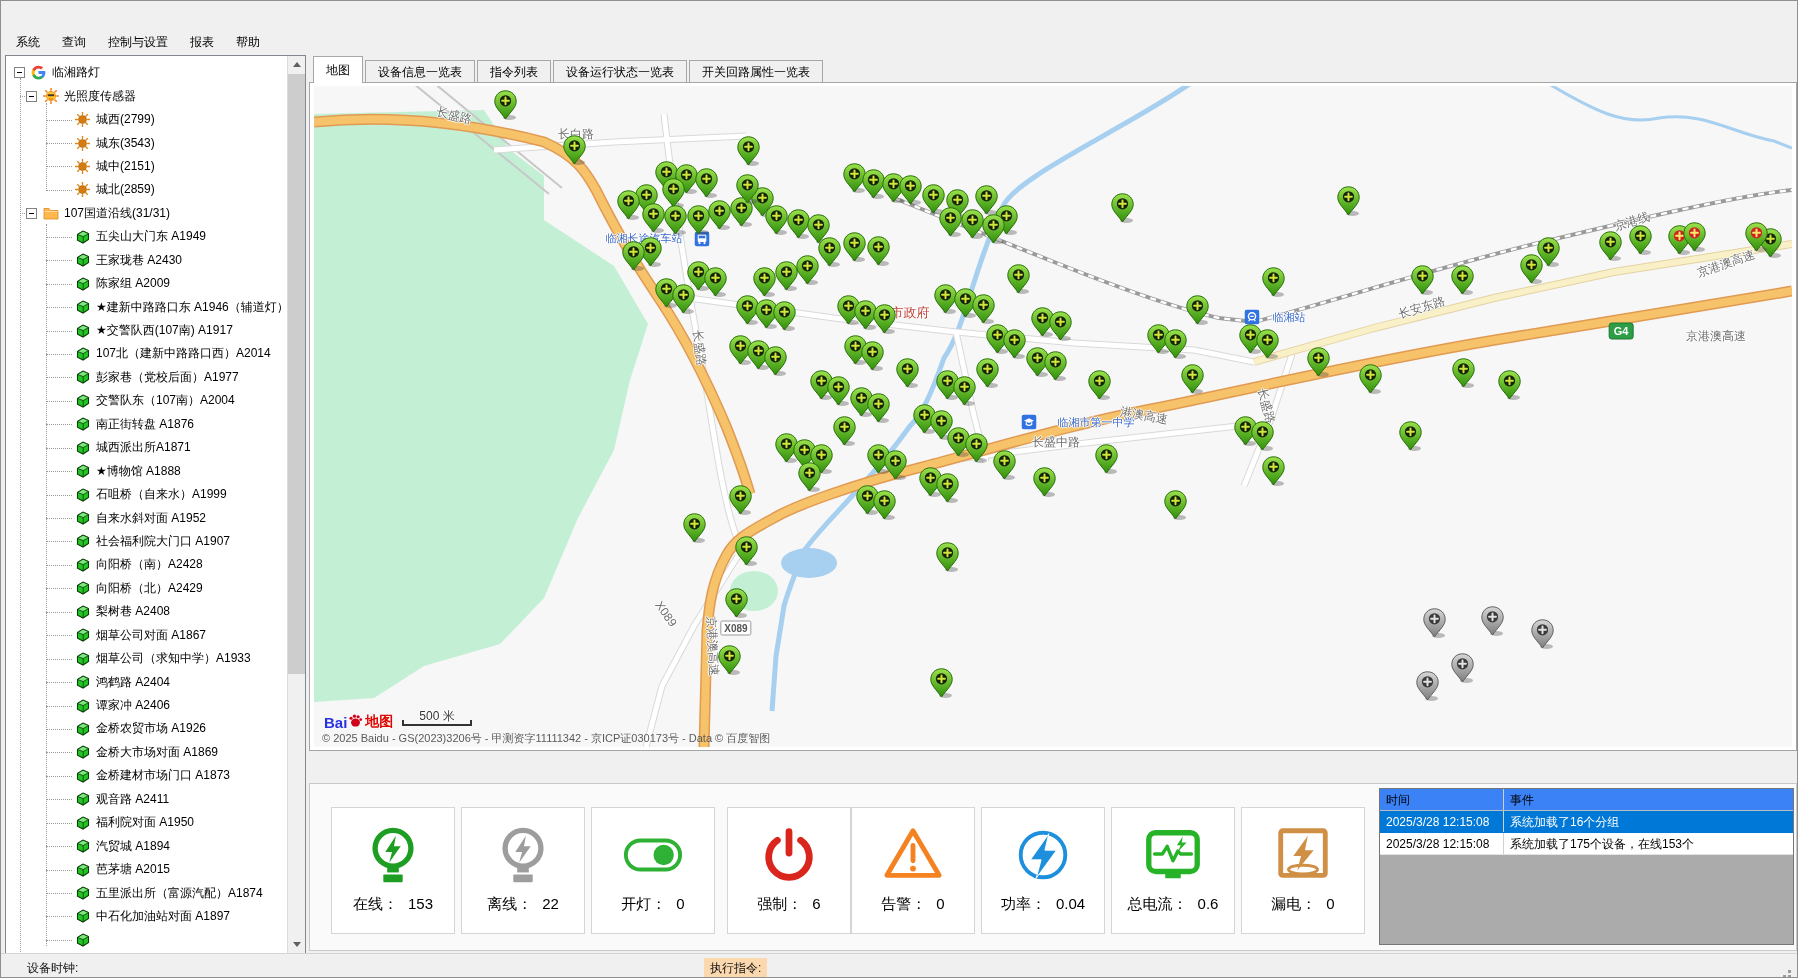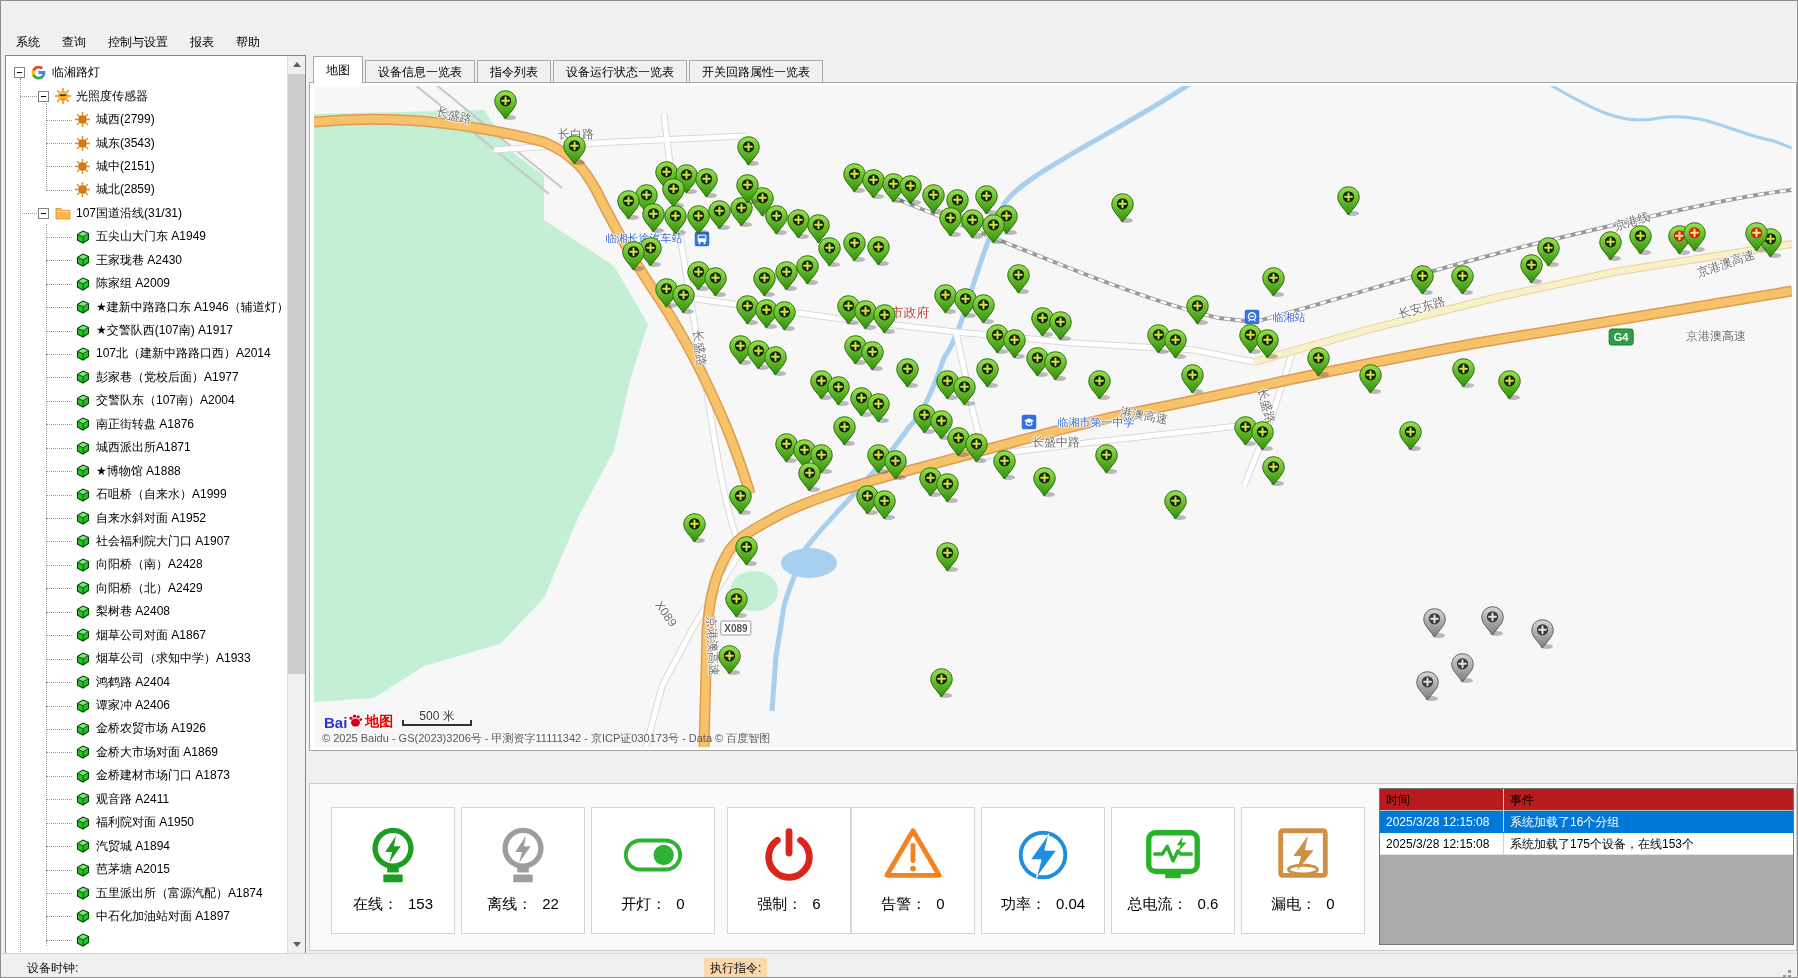--- a/index.html
+++ b/index.html
@@ -20,7 +20,7 @@
   .vline{position:absolute;border-left:1px dotted #9b9b9b;width:0;}
   .trow{height:23.45px;display:flex;align-items:center;position:relative;white-space:nowrap;}
   .lvl0{padding-left:8px;}
-  .lvl1{padding-left:32px;}
+  .lvl1{padding-left:20px;}
   .lvl2{padding-left:68px;}
   .lvl1::before{content:"";position:absolute;left:14px;top:50%;width:17px;border-top:1px dotted #9b9b9b;}
   .lvl2::before{content:"";position:absolute;left:40px;top:50%;width:26px;border-top:1px dotted #9b9b9b;}

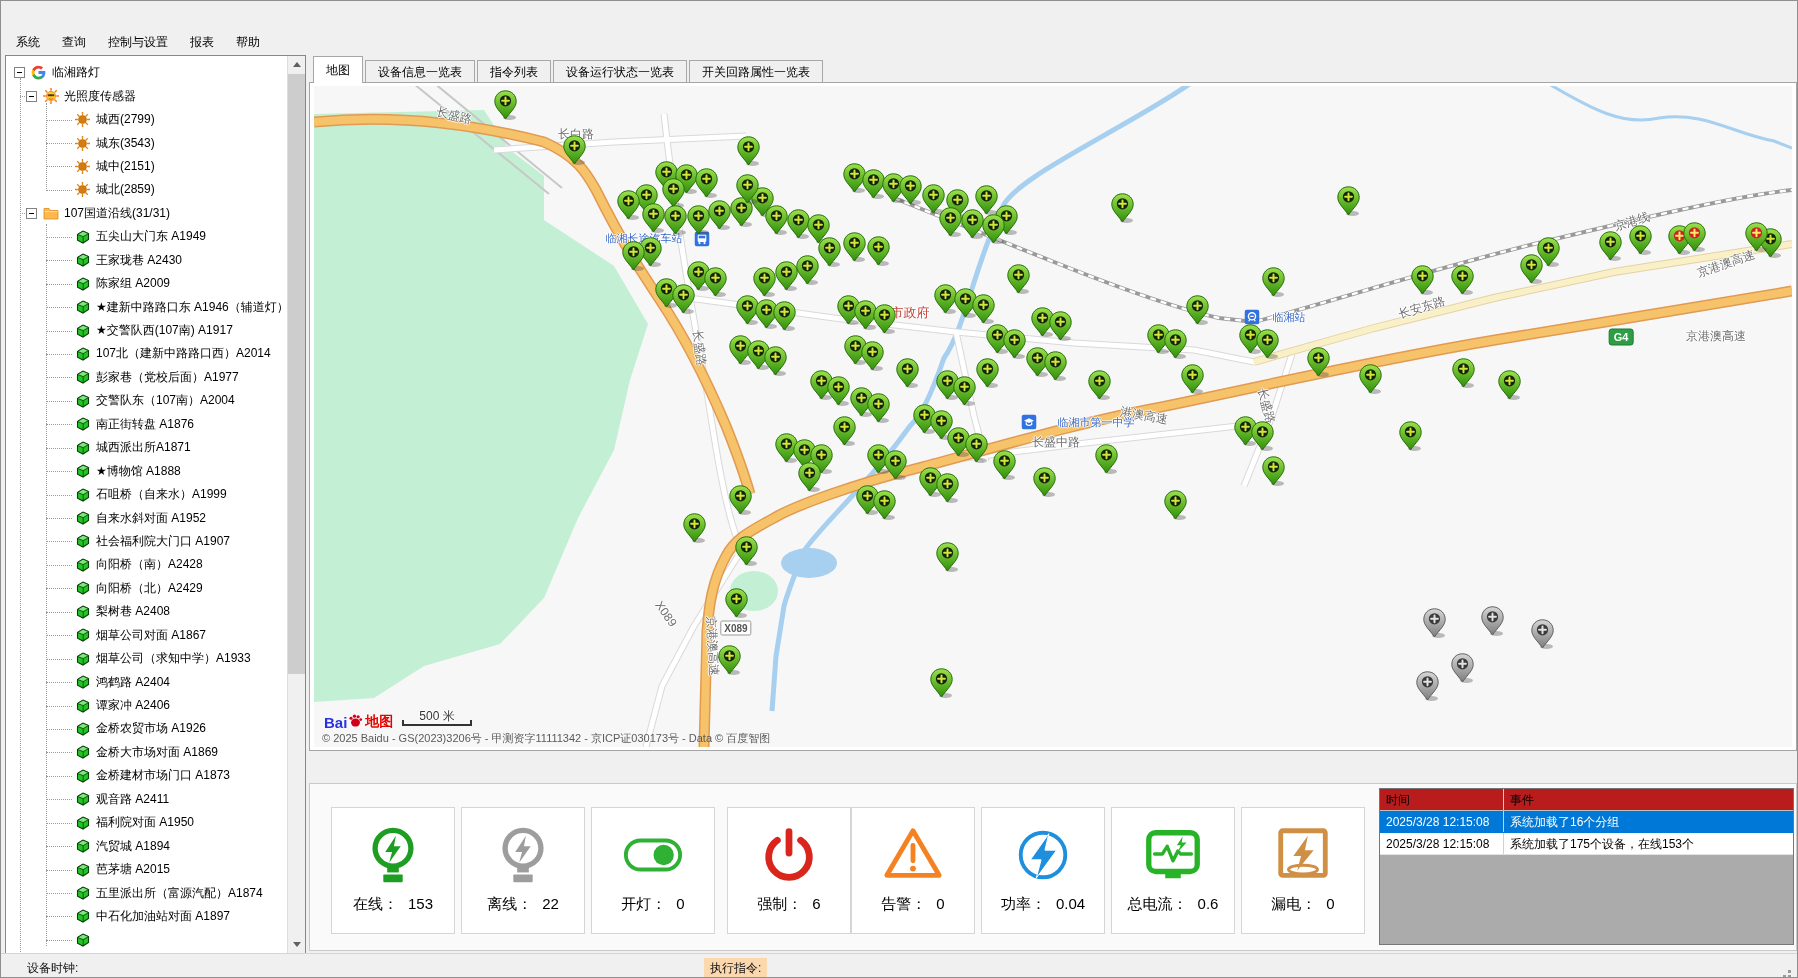--- a/index.html
+++ b/index.html
@@ -563,7 +563,7 @@
         <div class="maplabel lab-poi-blue" style="left: 975px; top: 231px;">临湘站</div>
         <div class="maplabel lab-poi-blue" style="left: 782px; top: 336px;">临湘市第一中学</div>
         <div class="maplabel lab-poi-red" style="left: 596px; top: 227px;">市政府</div>
-        <div class="badge badge-expressway" style="left: 1307px; top: 251px;">G4</div>
+        <div class="badge badge-expressway" style="left: 1307px; top: 245px;">G4</div>
         <div class="badge badge-county" style="left: 422px; top: 542px;">X089</div>
         <div class="poiicon" style="left: 388px; top: 153px;"><svg width="15" height="15" viewBox="0 0 15 15">
             <rect width="15" height="15" rx="3" fill="#3072e0"></rect>

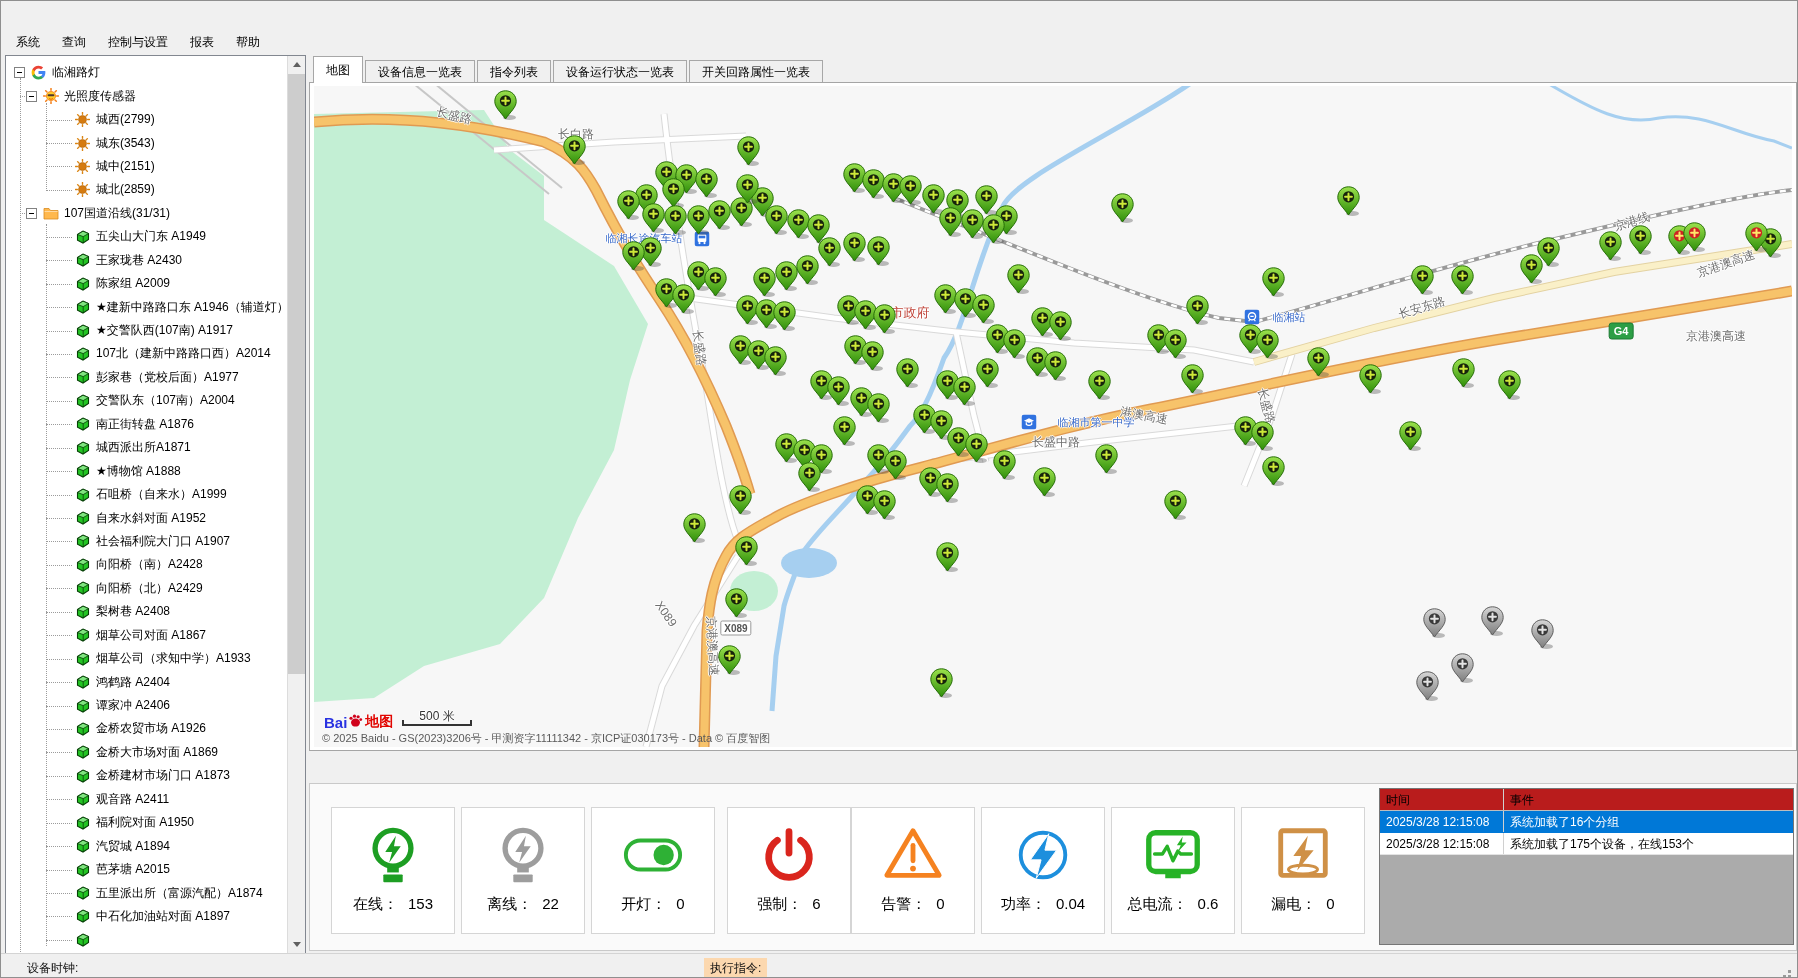--- a/index.html
+++ b/index.html
@@ -72,7 +72,7 @@
   .erow{display:flex;height:22px;line-height:22px;font-size:12px;background:#fff;color:#000;border-bottom:1px solid #e3e3e3;box-sizing:border-box;}
   .erow .c1{width:124px;padding-left:6px;box-sizing:border-box;border-right:1px solid #d0d0d0;overflow:hidden;}
   .erow .c2{flex:1;padding-left:6px;overflow:hidden;}
-  .erow.head{background:#b91c1c;border-bottom:1px solid #bdbdbd;}
+  .erow.head{background:#3b82f6;border-bottom:1px solid #bdbdbd;}
   .erow.sel{background:#0078d7;color:#fff;border-bottom:1px solid #0078d7;}
   
   .statusbar{position:absolute;left:0;top:952px;width:100%;height:26px;background:#f0f0f0;border-top:1px solid #d4d4d4;box-sizing:border-box;font-size:12px;color:#111;}

